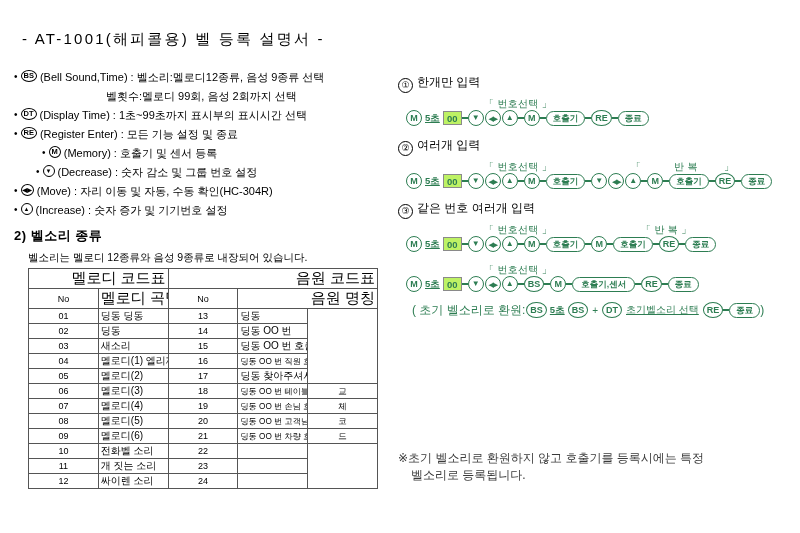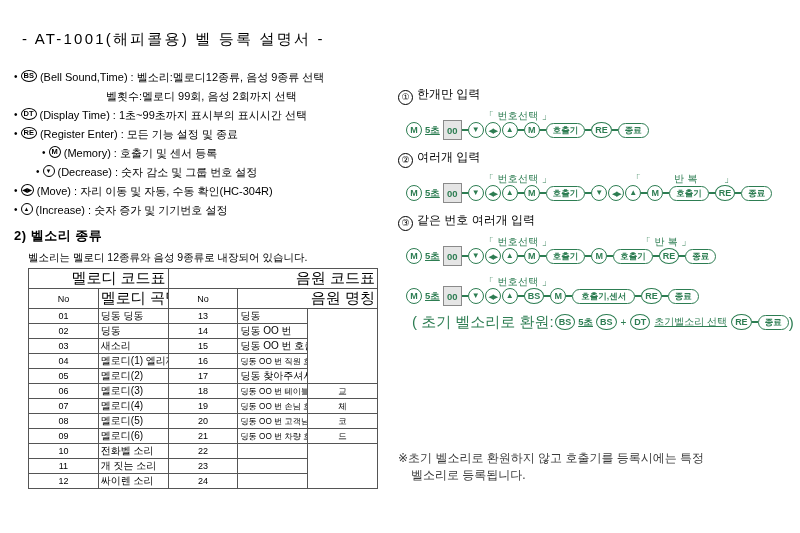--- a/index.html
+++ b/index.html
@@ -76,7 +76,7 @@
   }
 
   
-  .right-col{position:absolute;left:398px;top:86px;width:400px;}
+  .right-col{position:absolute;left:398px;top:74px;width:400px;}
   .flow-block{margin-bottom:9px;}
   .flow-title{font-size:12px;margin:0 0 4px 0;white-space:nowrap;}
   .circnum{

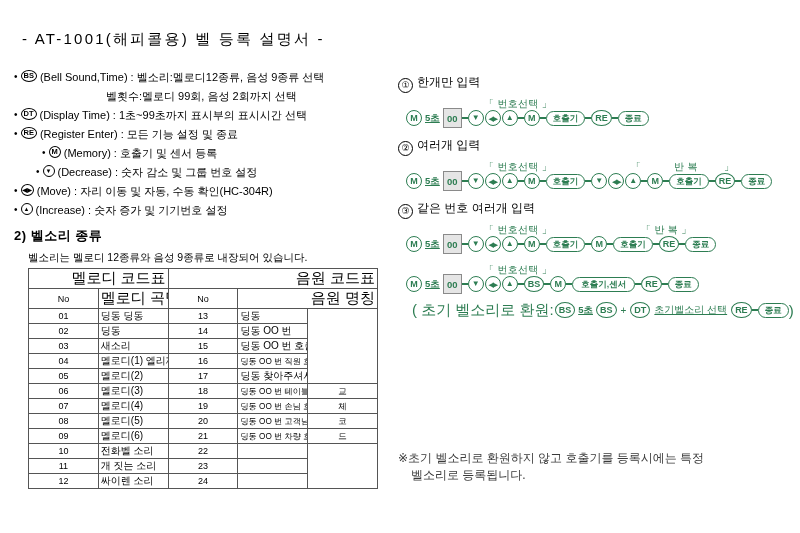--- a/index.html
+++ b/index.html
@@ -119,8 +119,8 @@
     display:inline-flex;align-items:center;justify-content:center;
     border:1.3px solid #8a8a8a;color:#2d7d52;
     font-size:9.5px;font-weight:bold;
-    height:20px;min-width:19px;padding:0 1px;
-    box-sizing:border-box;background:#e5e5e5;flex:none;
+    height:14px;min-width:19px;padding:0 1px;
+    box-sizing:border-box;background:#bef264;flex:none;
   }
   .plus{font-size:10px;color:#2d7d52;margin:0 3px;flex:none;}
   .paren{font-size:15px;color:#2d7d52;flex:none;}

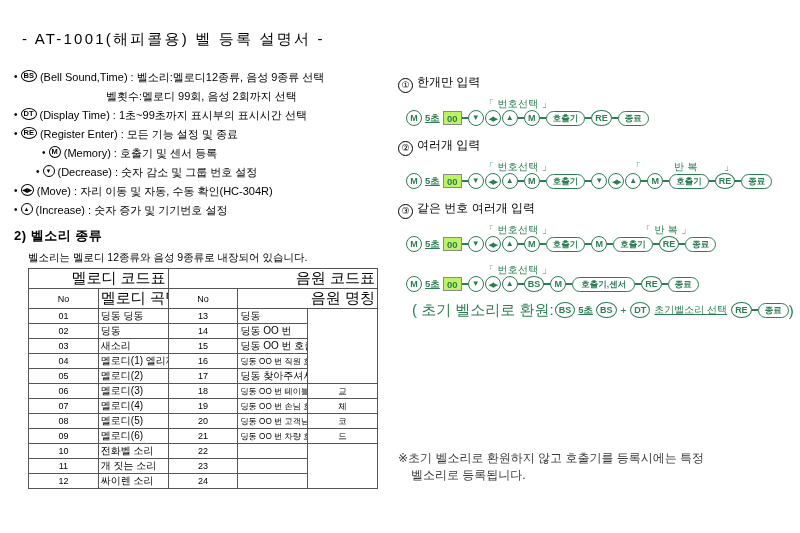--- a/index.html
+++ b/index.html
@@ -123,7 +123,7 @@
     box-sizing:border-box;background:#bef264;flex:none;
   }
   .plus{font-size:10px;color:#2d7d52;margin:0 3px;flex:none;}
-  .paren{font-size:15px;color:#2d7d52;flex:none;}
+  .paren{font-size:12px;color:#2d7d52;flex:none;}
   .ul-txt{font-size:10px;color:#2d7d52;text-decoration:underline;margin:0 3px;flex:none;}
 
   

